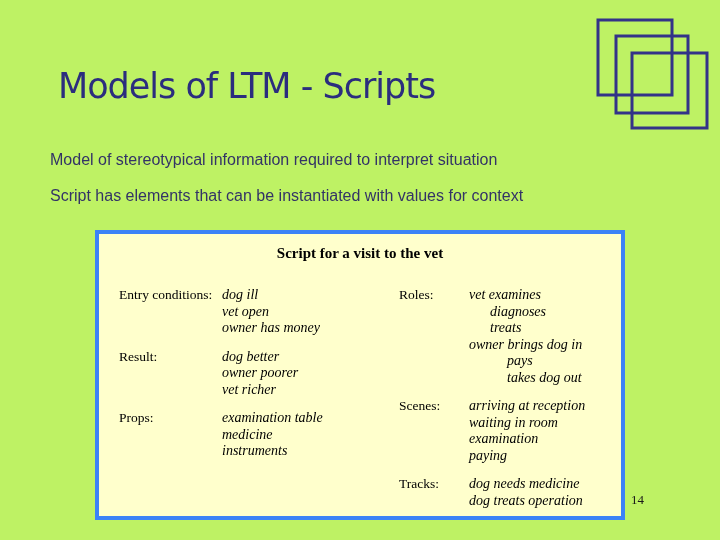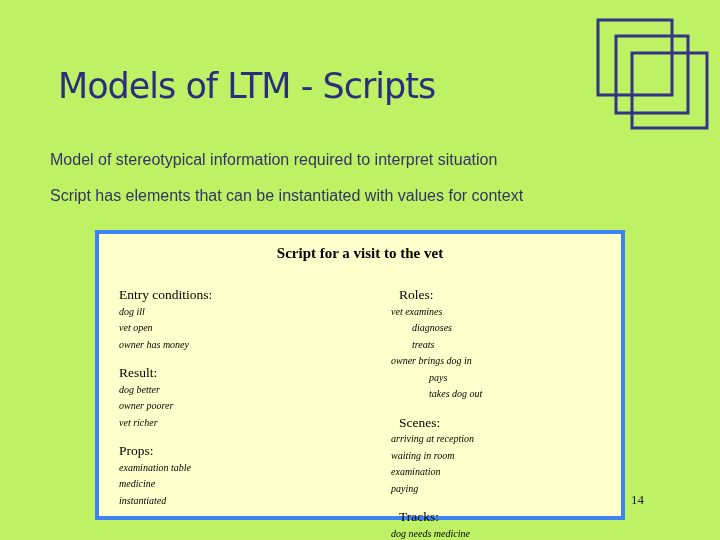--- a/index.html
+++ b/index.html
@@ -30,7 +30,7 @@
   .col { position:absolute; top:53px; }
   .col-left  { left:20px;  width:260px; }
   .col-right { left:292px; width:232px; }
-  .group { display:flex; margin-bottom:12px;flex-direction:column; }
+  .group { display:flex; margin-bottom:12px; }
   .group .label { flex:none; font-size:13.5px; line-height:16.5px; }
   .col-left  .label { width:103px; }
   .col-right .label { width:70px;margin-left:8px; }

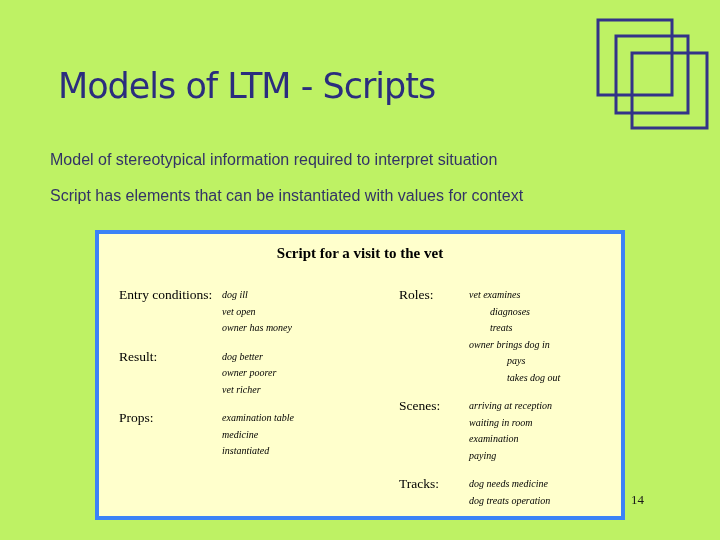--- a/index.html
+++ b/index.html
@@ -35,7 +35,7 @@
   .col-left  .label { width:103px; }
   .col-right .label { width:70px;margin-left:8px; }
   .values { flex:1; }
-  .value { font-style:italic; font-size:10px; line-height:16.5px; white-space:nowrap; }
+  .value { font-style:italic; font-size:14px; line-height:16.5px; white-space:nowrap; }
   .ind-1 { padding-left:21px; }
   .ind-2 { padding-left:38px; }
   .page-number {

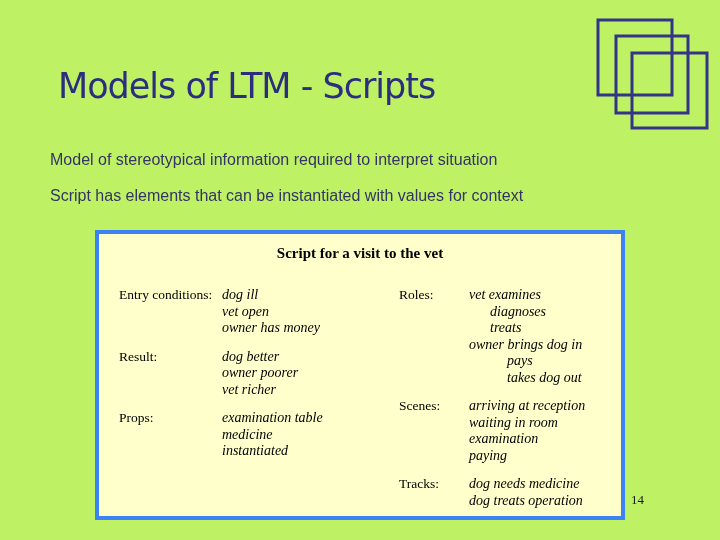--- a/index.html
+++ b/index.html
@@ -87,7 +87,7 @@
         <div class="values">
           <div class="value">examination table</div>
           <div class="value">medicine</div>
-          <div class="value">instantiated</div>
+          <div class="value">instruments</div>
         </div>
       </div>
 

